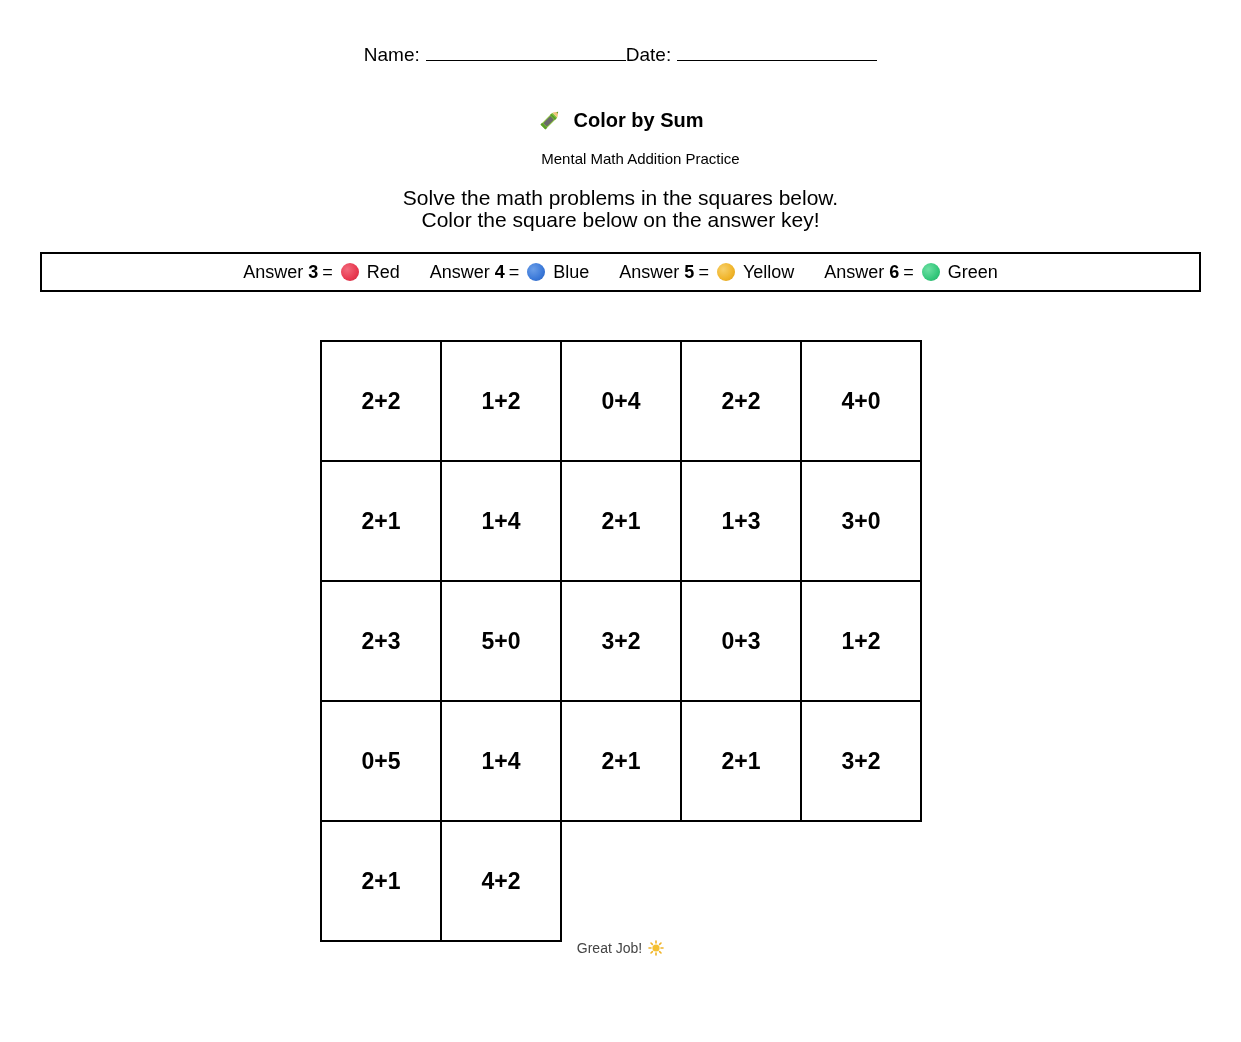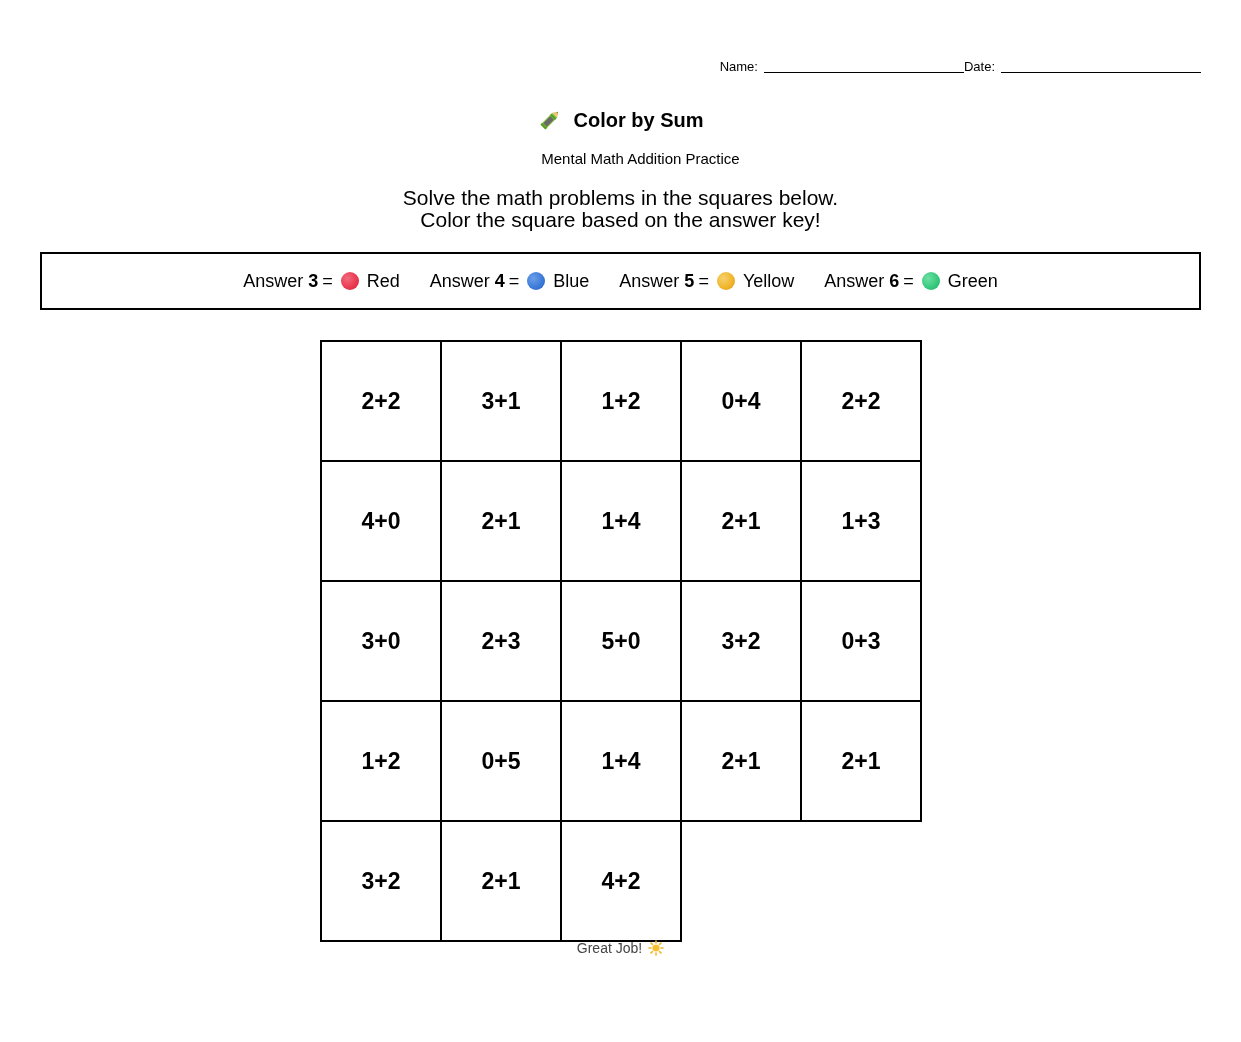--- a/index.html
+++ b/index.html
@@ -19,14 +19,14 @@
     }
     .header-row {
       position: absolute;
-      top: 54px;
+      top: 42px;
       left: 40px;
       right: 40px;
       height: 24px;
       display: flex;
-      justify-content: flex-end;
+      justify-content: center;
       align-items: flex-end;
-      font-size: 13px;
+      font-size: 19px;
     }
     .field {
       display: flex;

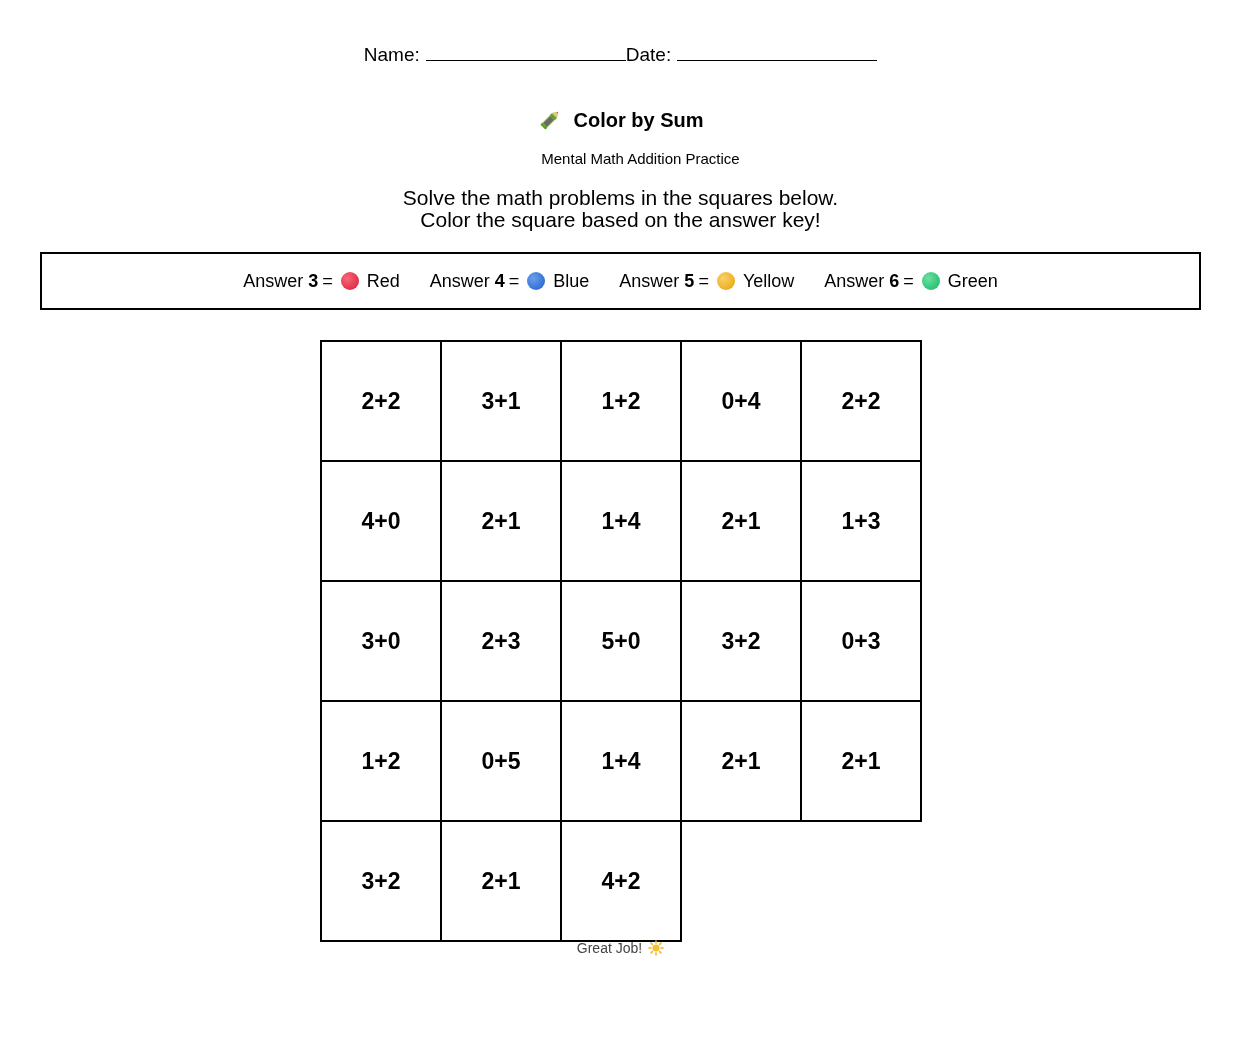--- a/index.html
+++ b/index.html
@@ -185,7 +185,7 @@
 
   <div class="instructions">
     <div>Solve the math problems in the squares below.</div>
-    <div>Color the square based on the answer key!</div>
+    <div>Color the square below on the answer key!</div>
   </div>
 
   <div class="legend-box">

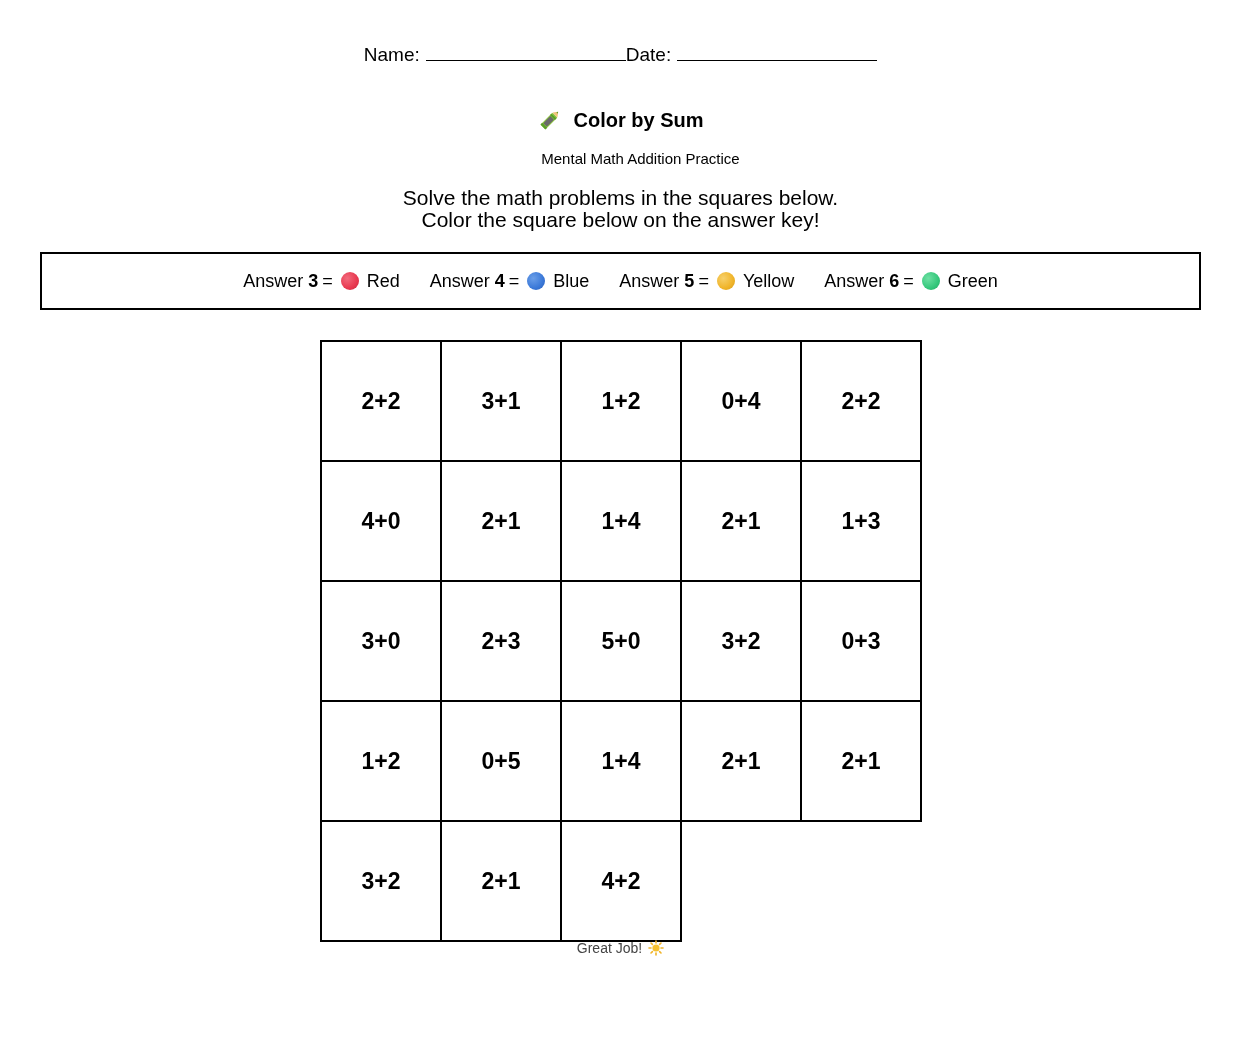--- a/index.html
+++ b/index.html
@@ -85,7 +85,7 @@
       top: 252px;
       left: 40px;
       width: 1161px;
-      height: 58px;
+      height: 40px;
       border: 2px solid #000;
       display: flex;
       justify-content: center;

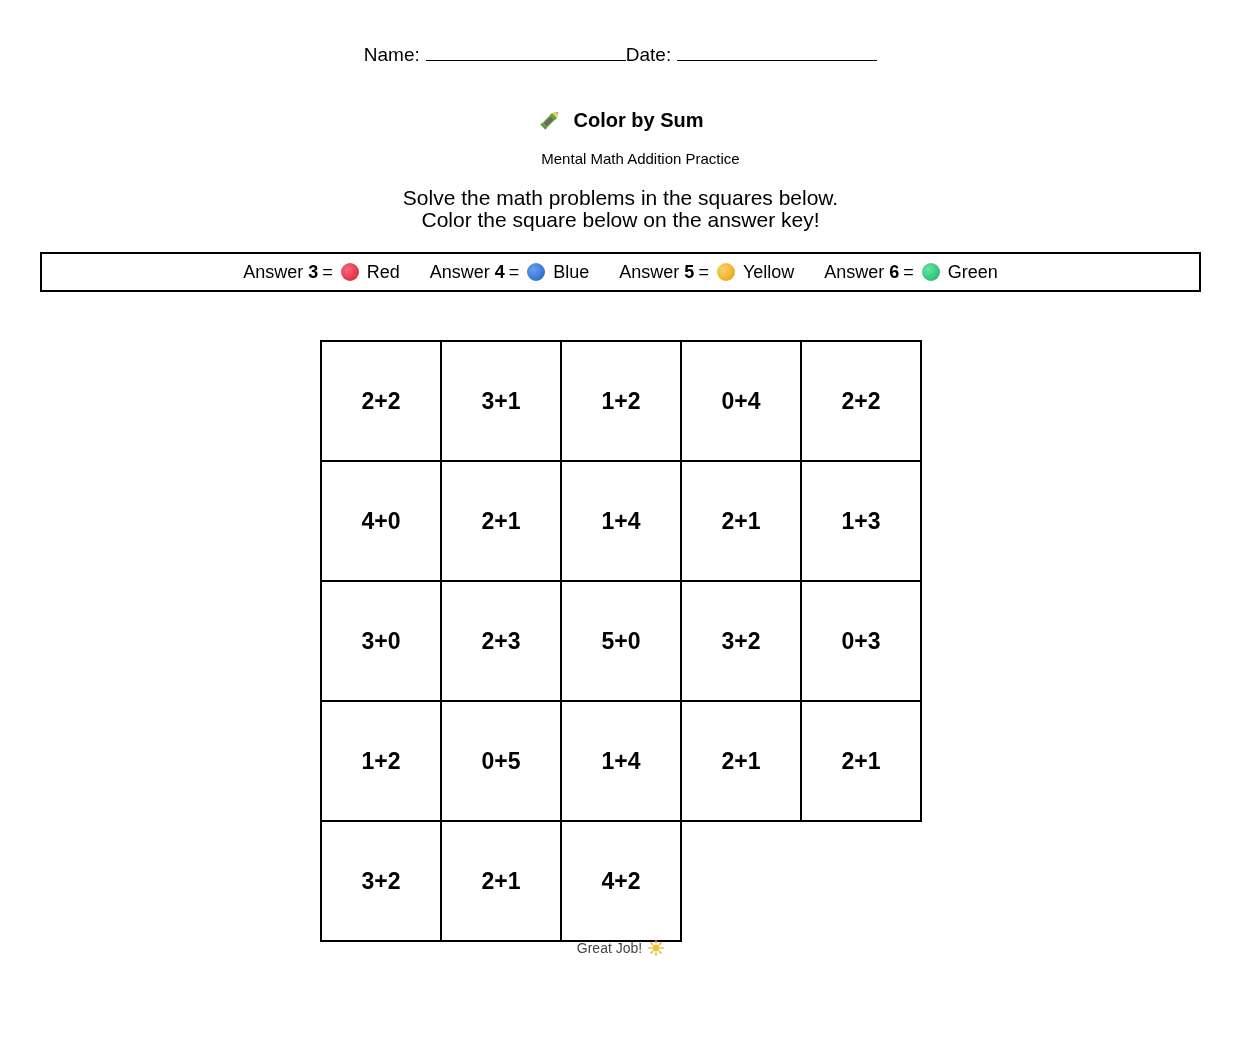--- a/index.html
+++ b/index.html
@@ -221,7 +221,6 @@
 
   <div class="grid">
     <div class="cell">2+2</div>
-    <div class="cell">3+1</div>
     <div class="cell">1+2</div>
     <div class="cell">0+4</div>
     <div class="cell">2+2</div>

